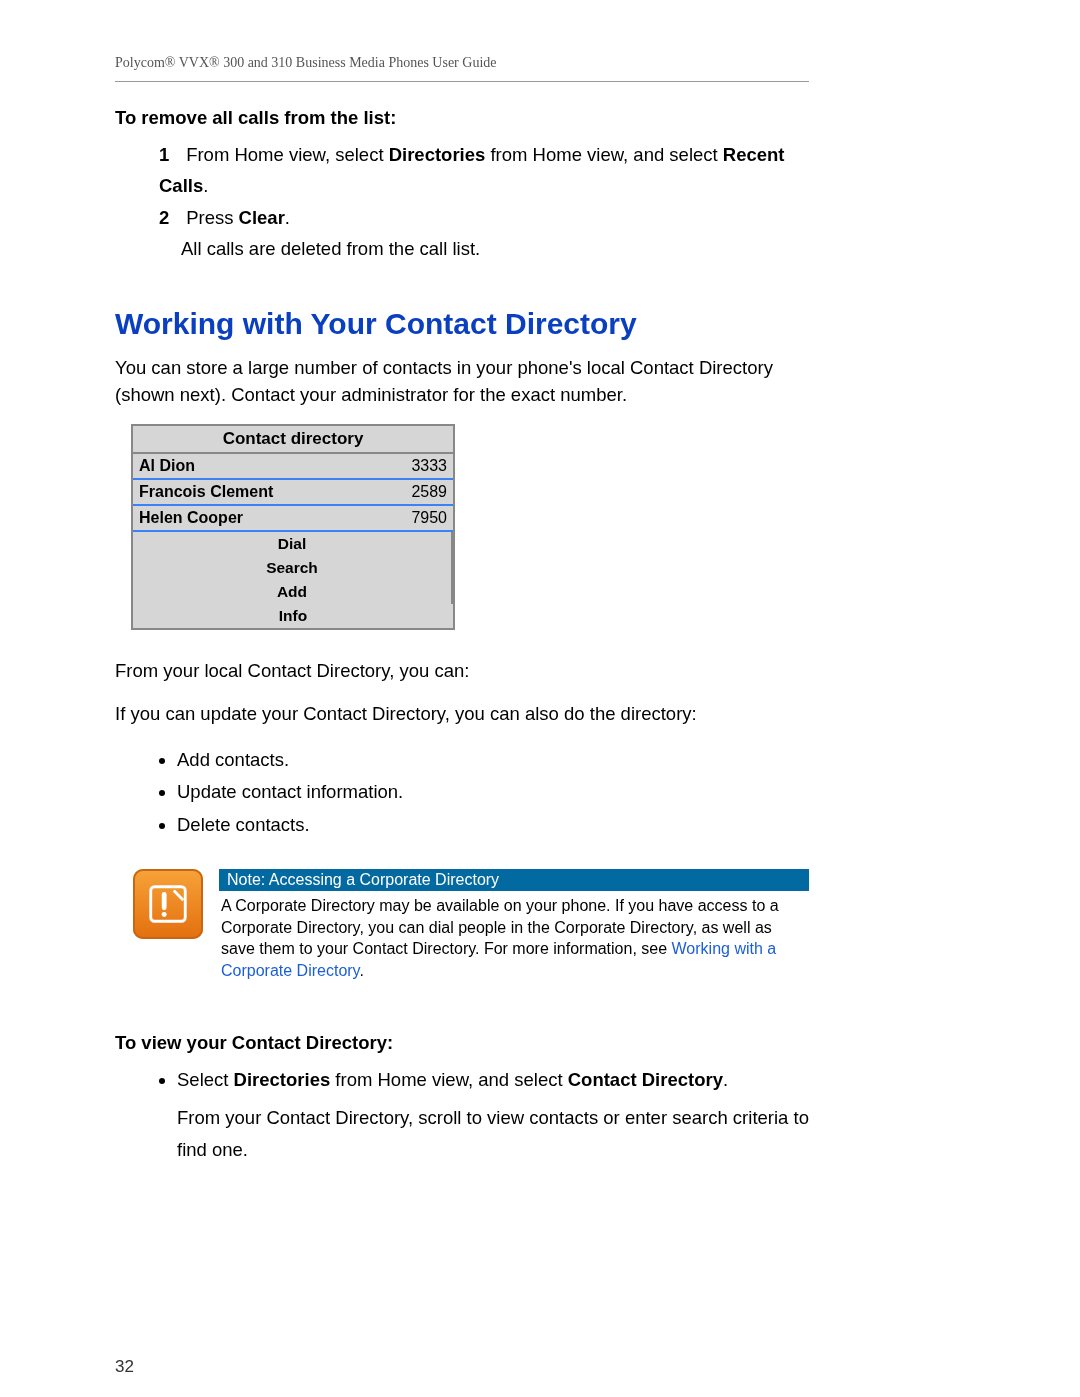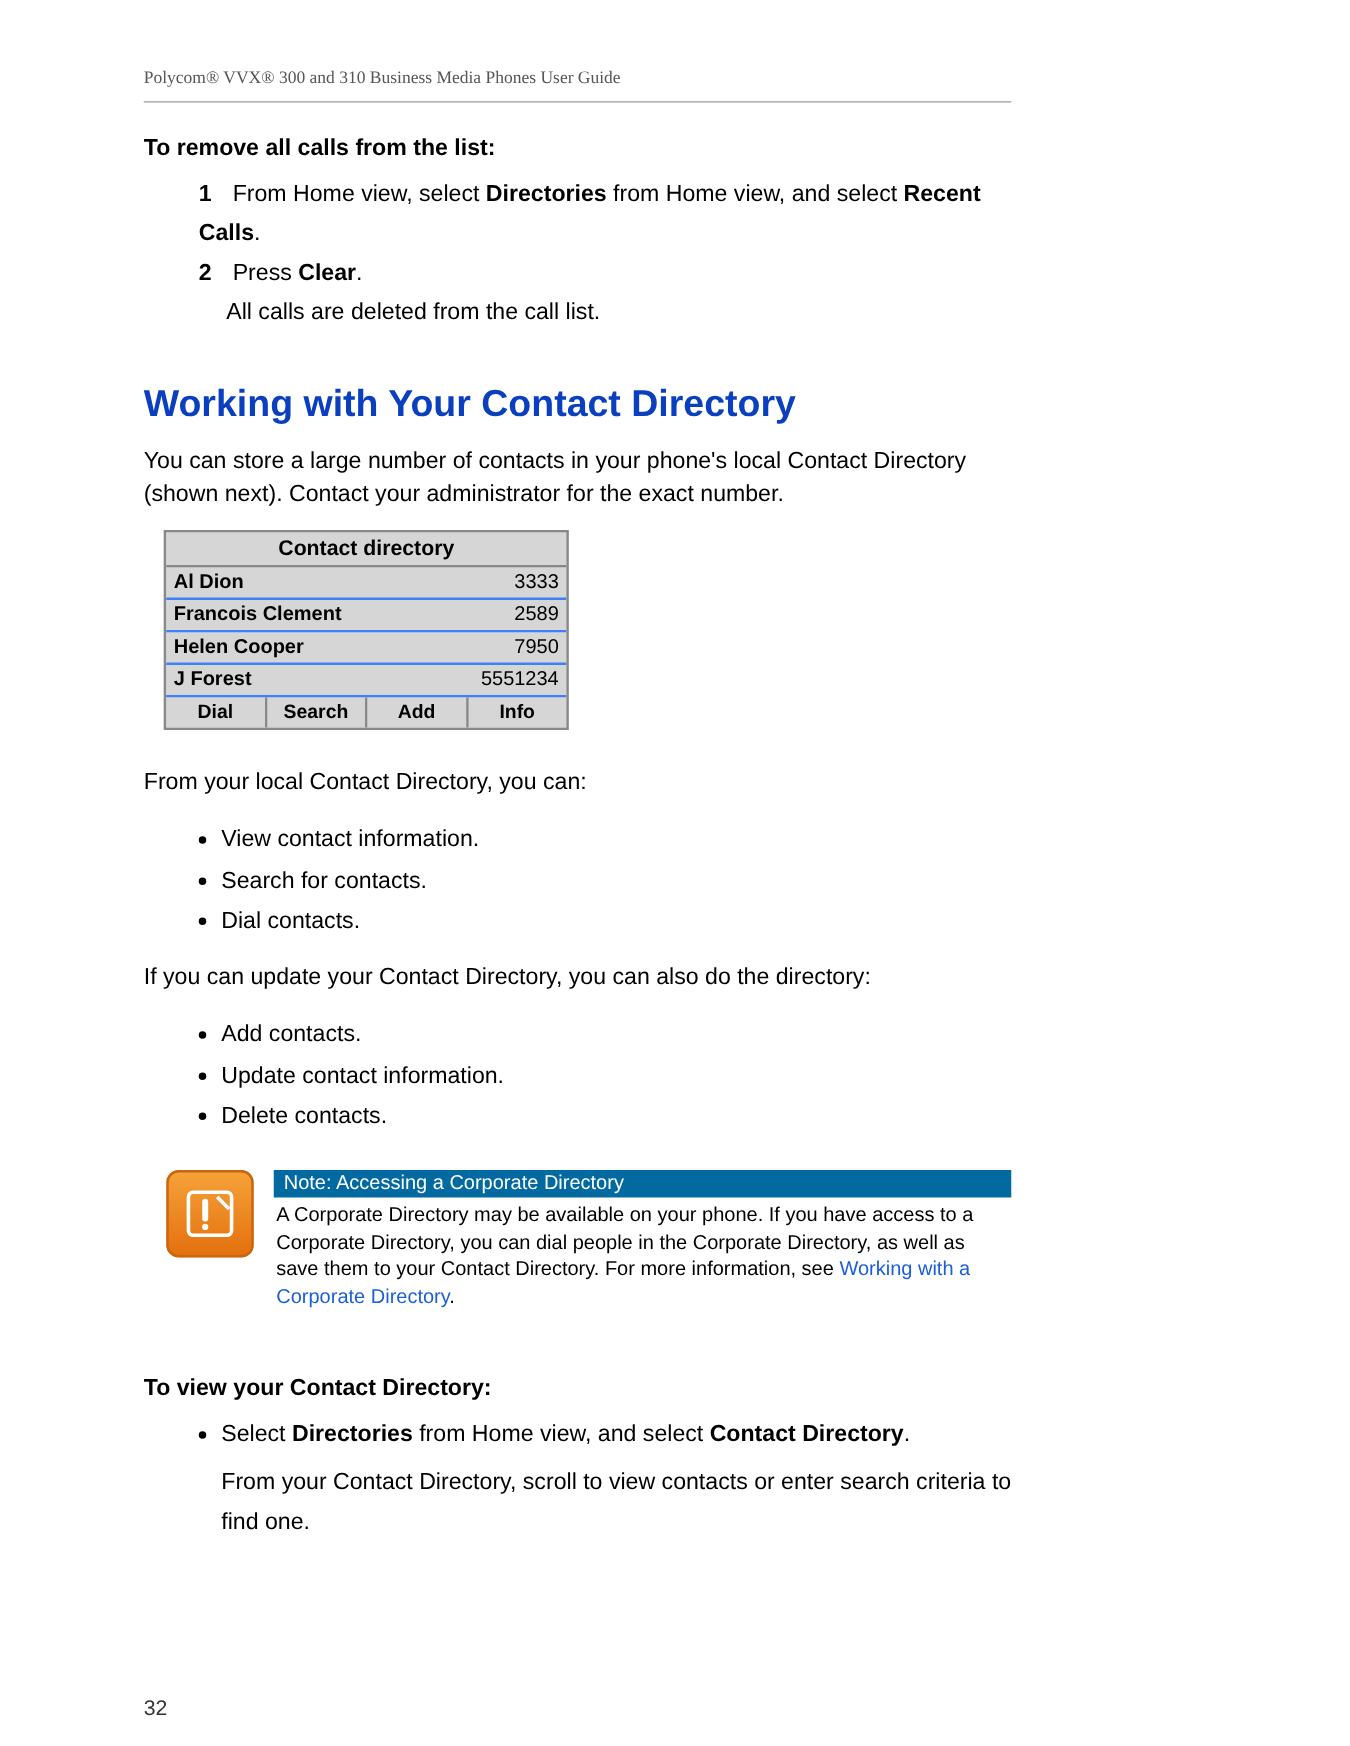--- a/index.html
+++ b/index.html
@@ -183,10 +183,6 @@
           <span class="name">Helen Cooper</span>
           <span class="num">7950</span>
         </div>
-        <div class="phone-row">
-          <span class="name">J Forest</span>
-          <span class="num">5551234</span>
-        </div>
       </div>
     <div class="phone-softkeys" id="phone-softkeys">
         <div>Dial</div>

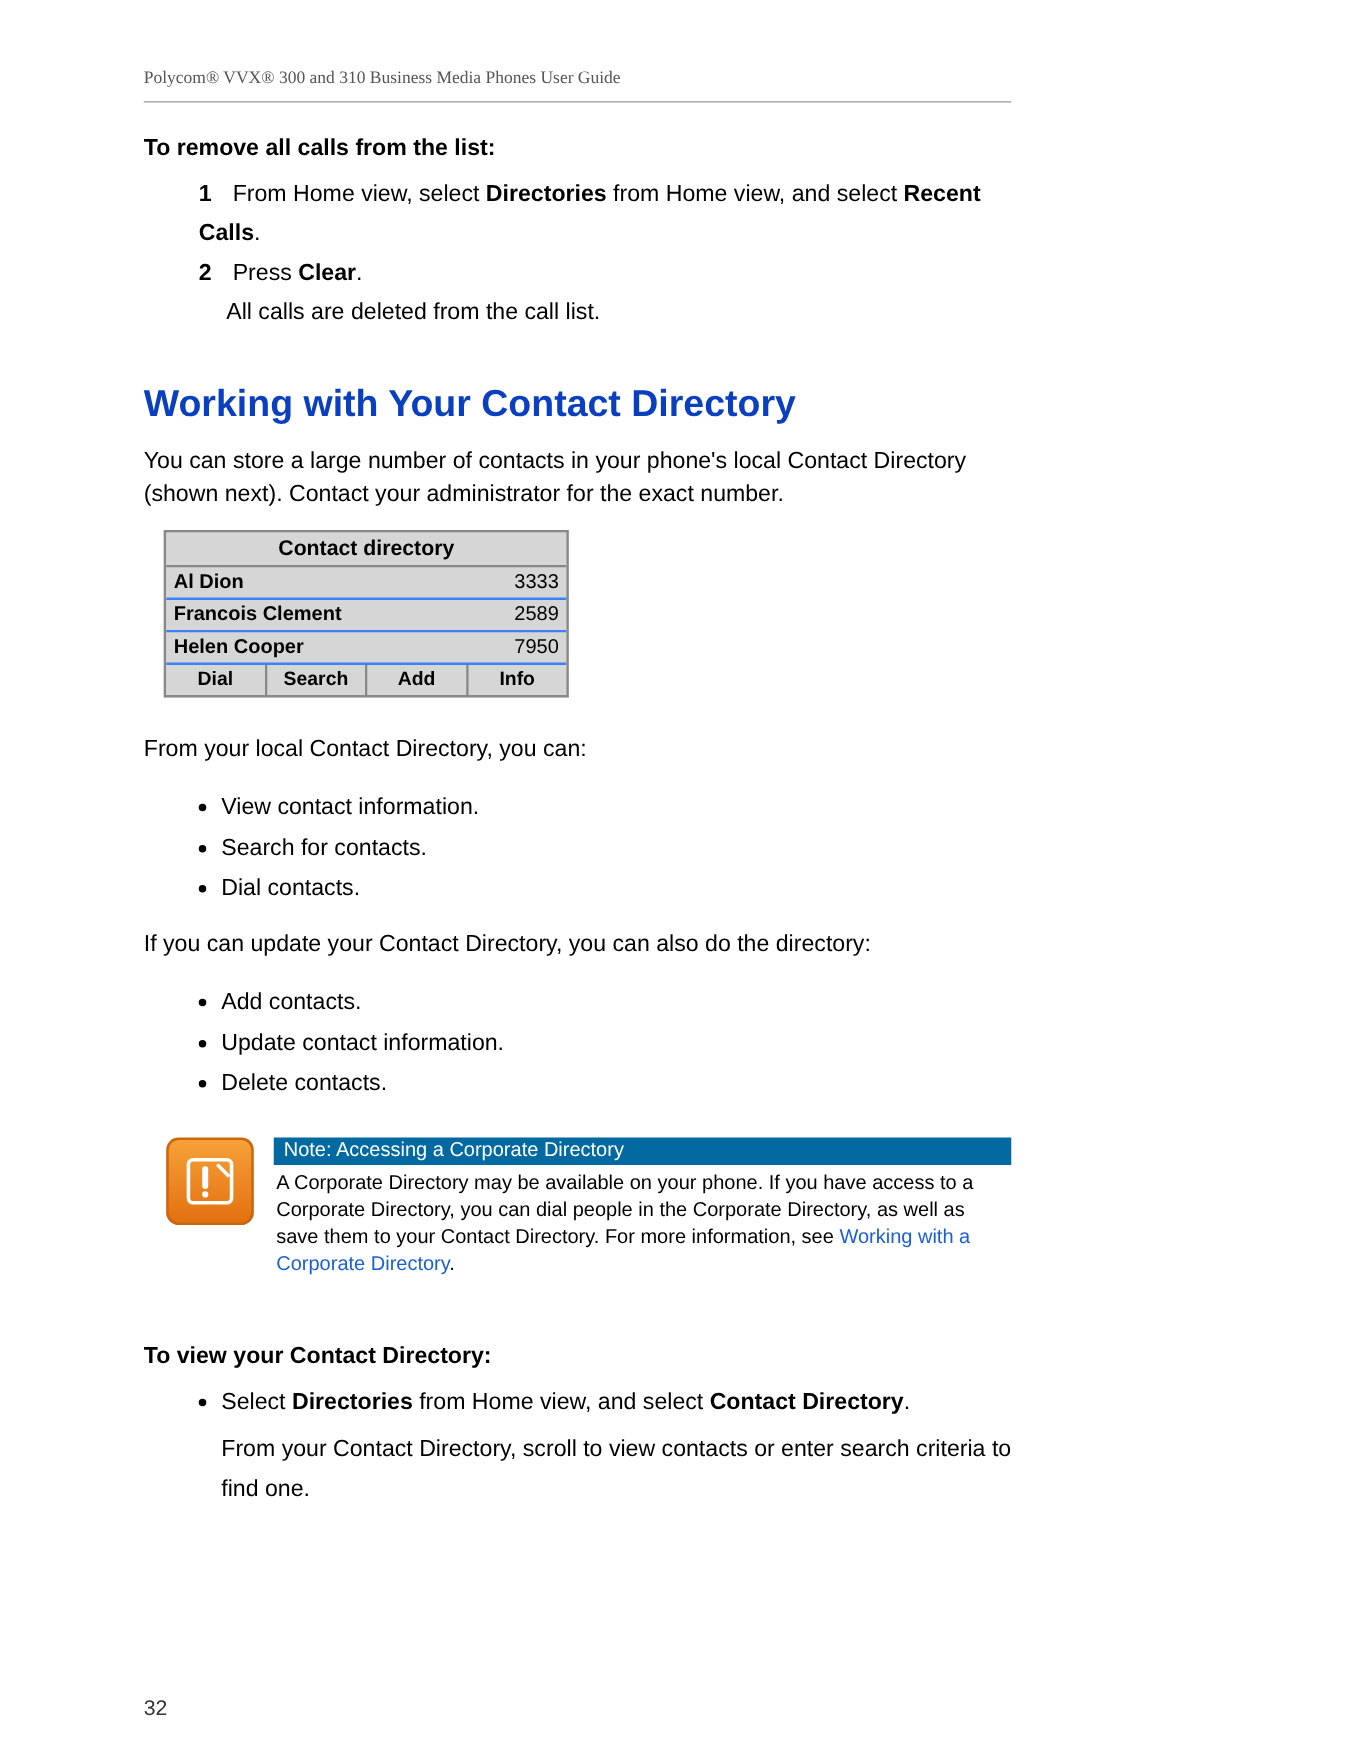--- a/index.html
+++ b/index.html
@@ -92,6 +92,7 @@
   .phone-row.selected { background: #d6d6d6; }
   .phone-softkeys {
     display: flex;
+    flex-direction: column;
   }
   .phone-softkeys div {
     flex: 1;

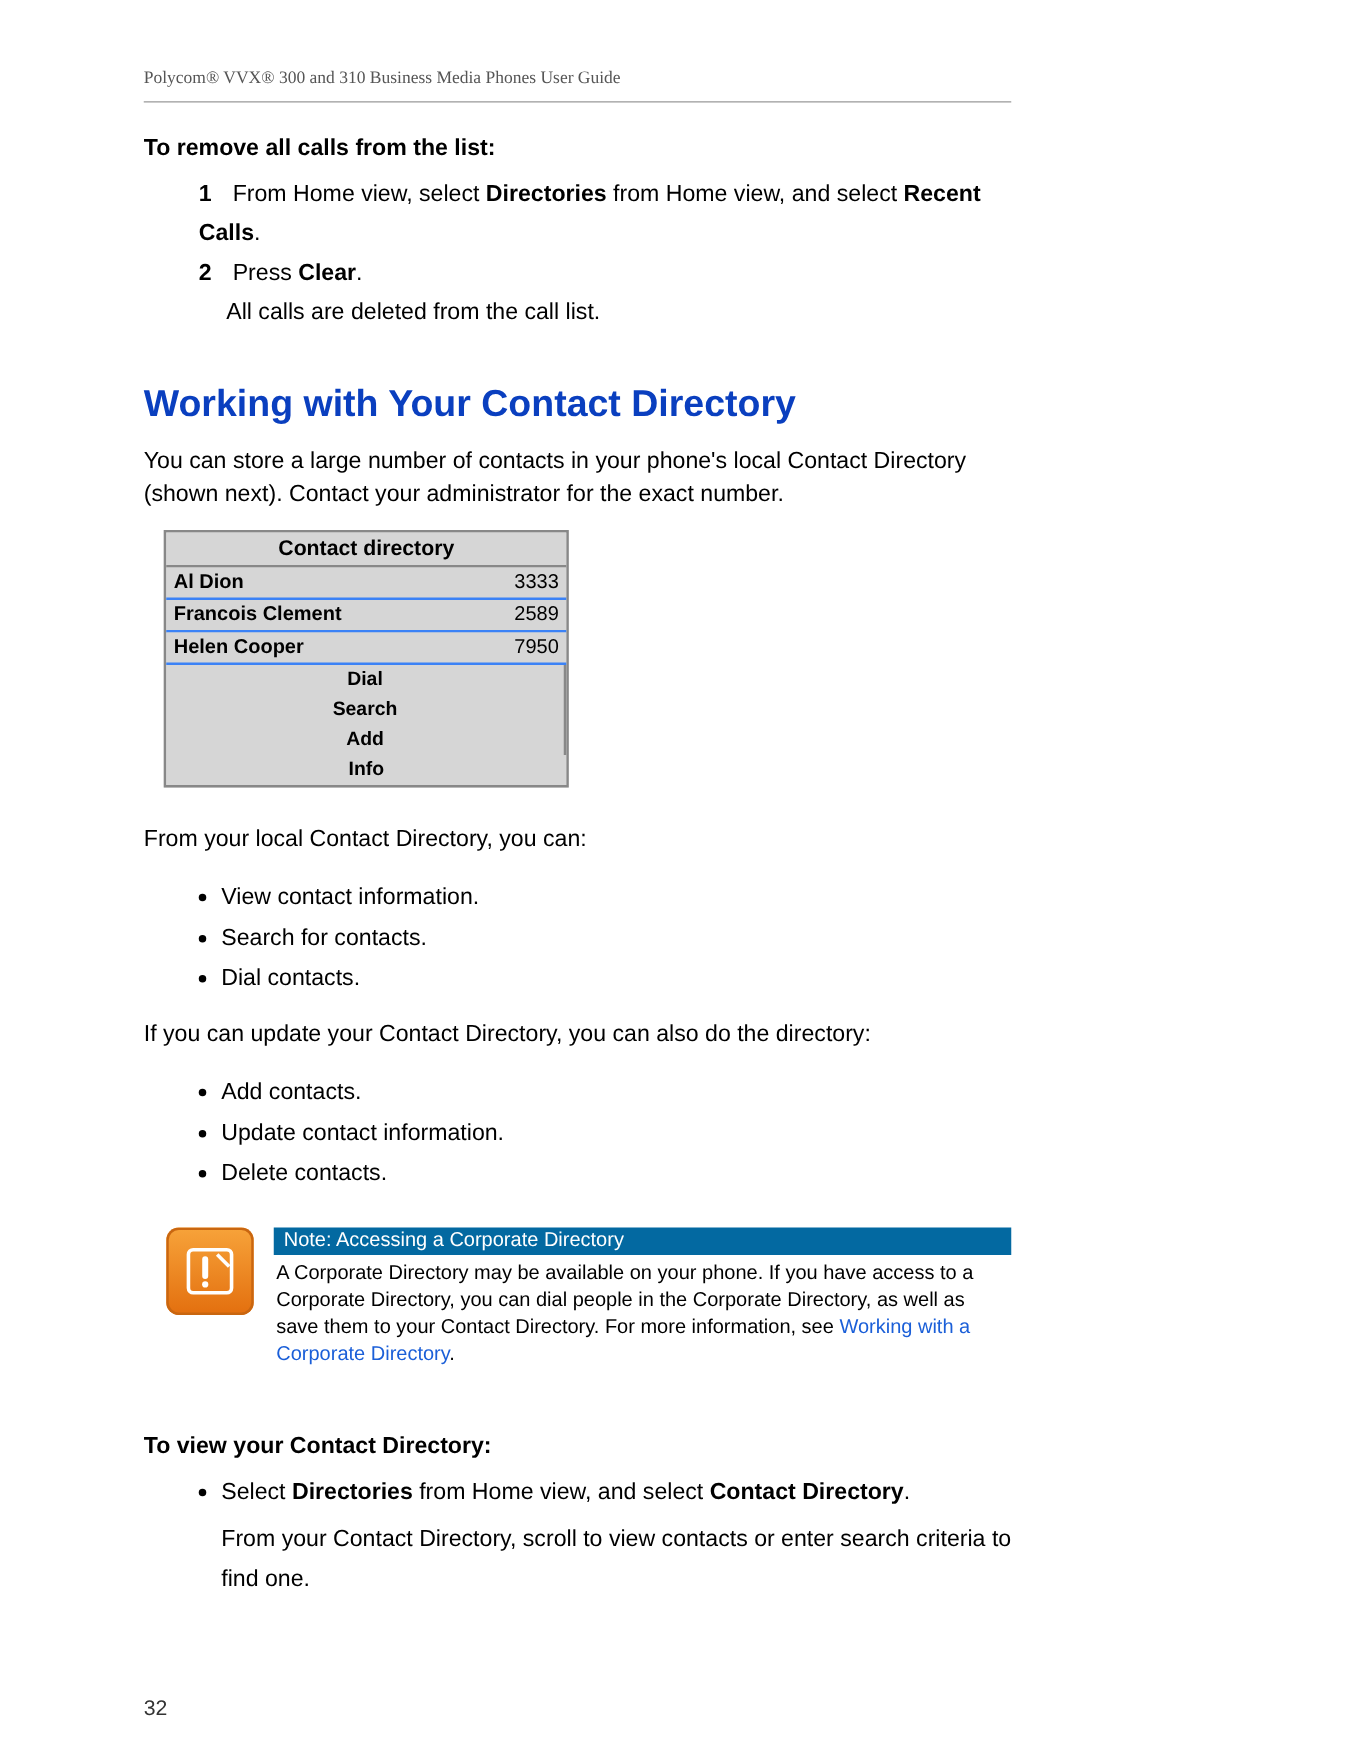--- a/index.html
+++ b/index.html
@@ -194,11 +194,6 @@
   </div>
 
   <div class="p">From your local Contact Directory, you can:</div>
-  <ul class="ul" id="ul1">
-      <li>View contact information.</li>
-      <li>Search for contacts.</li>
-      <li>Dial contacts.</li>
-    </ul>
 
   <div class="p">If you can update your Contact Directory, you can also do the directory:</div>
   <ul class="ul" id="ul2">

